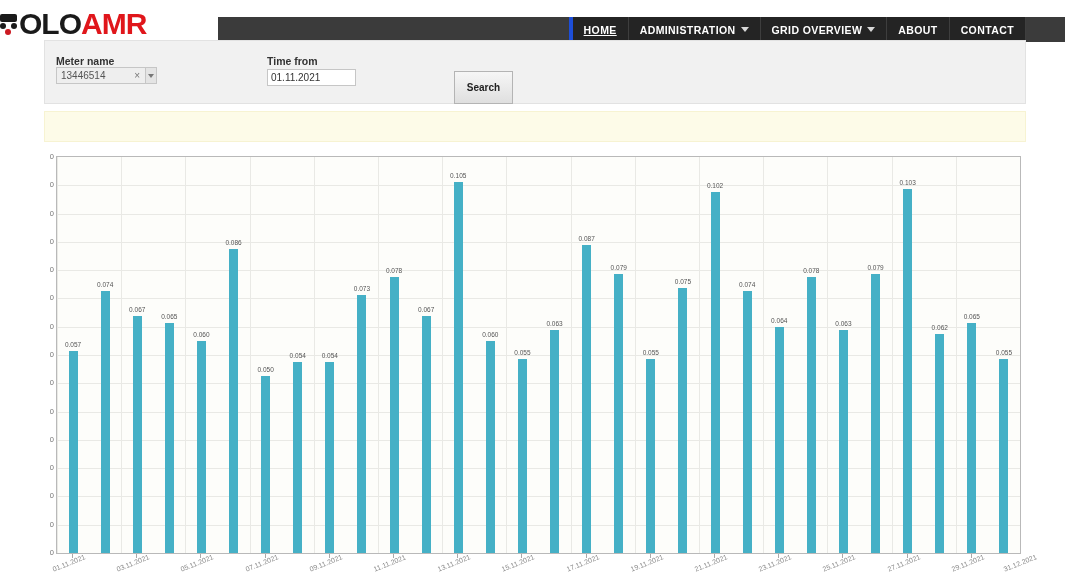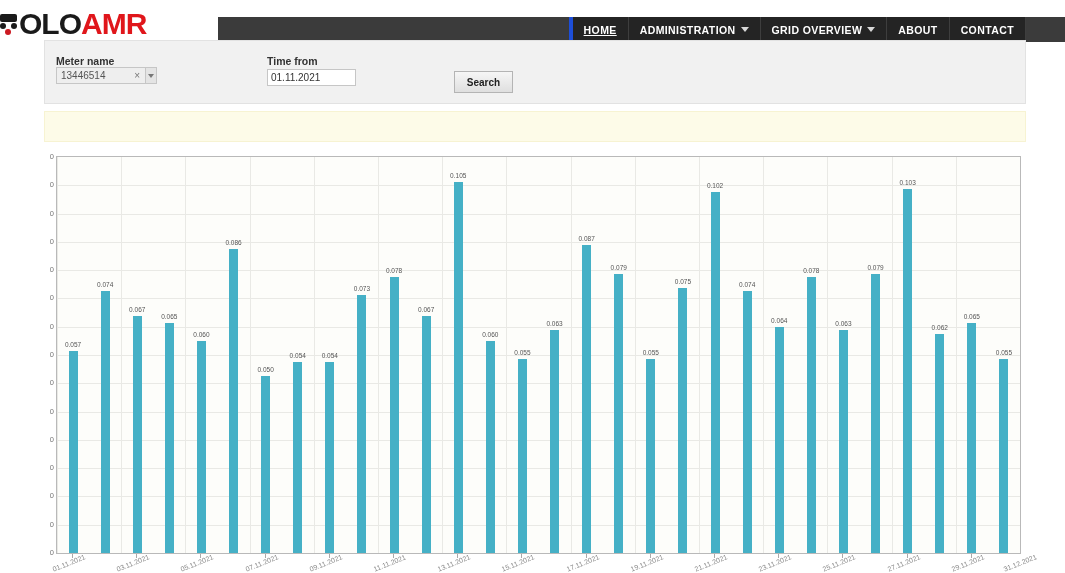--- a/index.html
+++ b/index.html
@@ -135,7 +135,7 @@
     line-height: 15px;
   }
   .search-btn {
-    width: 59px; height: 22px;
+    width: 59px; height: 33px;
     background: linear-gradient(#f6f6f6, #dfdfdf);
     border: 1px solid #b4b4b4;
     font-size: 10px; font-weight: bold; color: #222;

